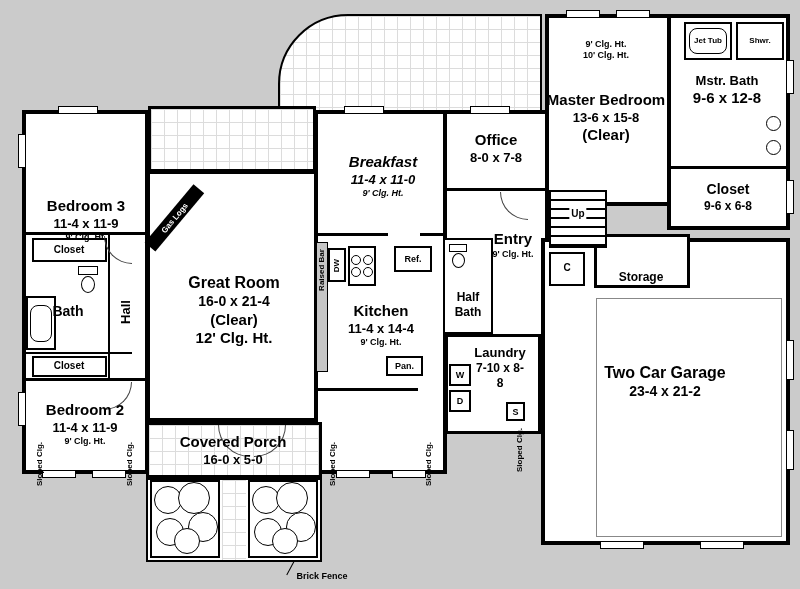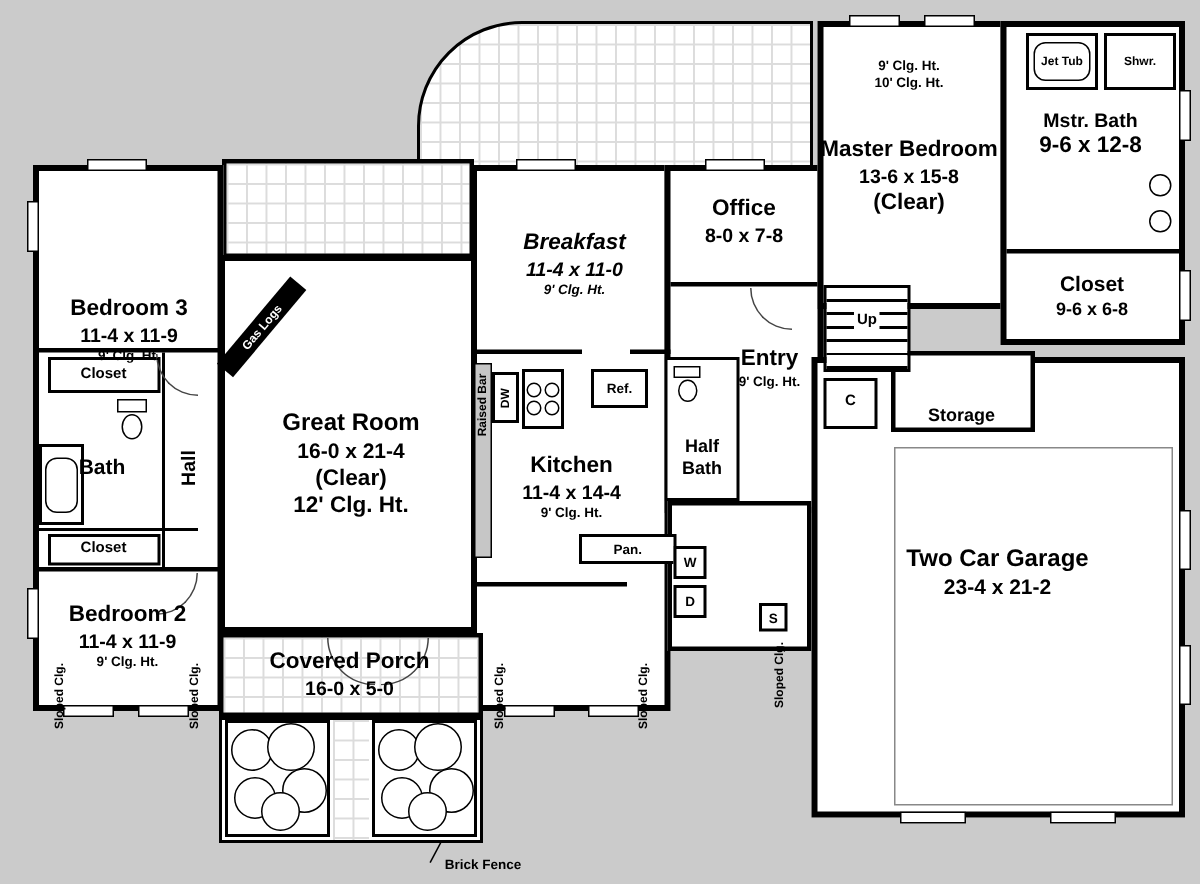--- a/index.html
+++ b/index.html
@@ -237,6 +237,10 @@
   <div class="lbl t10" style="left:567px;top:268px;">C</div>
   <div class="lbl t12" style="left:641px;top:277px;">Storage</div>
 
+  <div class="lbl" style="left:500px;top:368px;">
+    <div class="dims">Laundry</div>
+    <div class="t12 wrapbox" style="width:50px;margin:0 auto;white-space:normal;">7-10 x 8-8</div>
+  </div>
 
   <div class="lbl" style="left:85px;top:424px;">
     <div class="name">Bedroom 2</div>

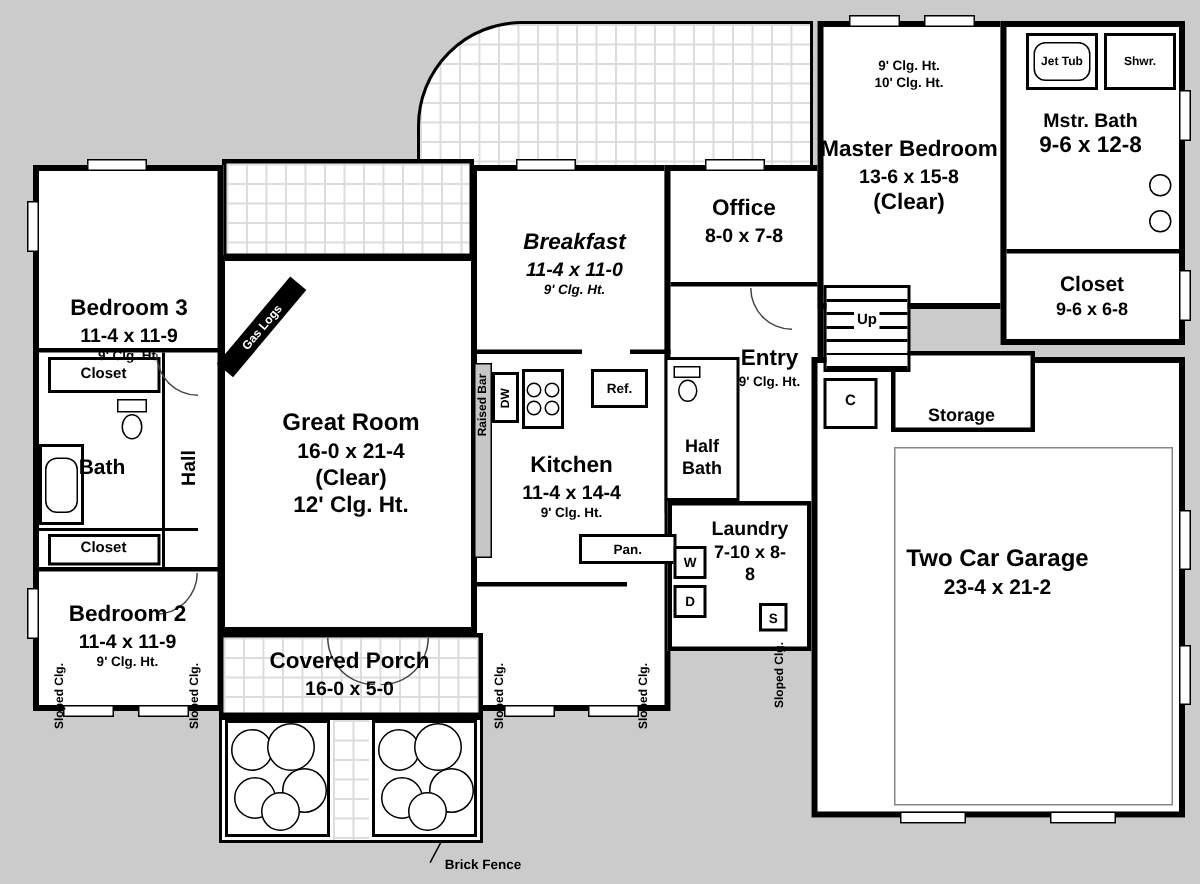--- a/index.html
+++ b/index.html
@@ -105,7 +105,7 @@
   <div class="fix" style="left:394px;top:246px;width:38px;height:26px;">
     <span class="clg">Ref.</span>
   </div>
-  <div class="fix" style="left:386px;top:356px;width:65px;height:20px;">
+  <div class="fix" style="left:386px;top:356px;width:37px;height:20px;">
     <span class="clg">Pan.</span>
   </div>
 

